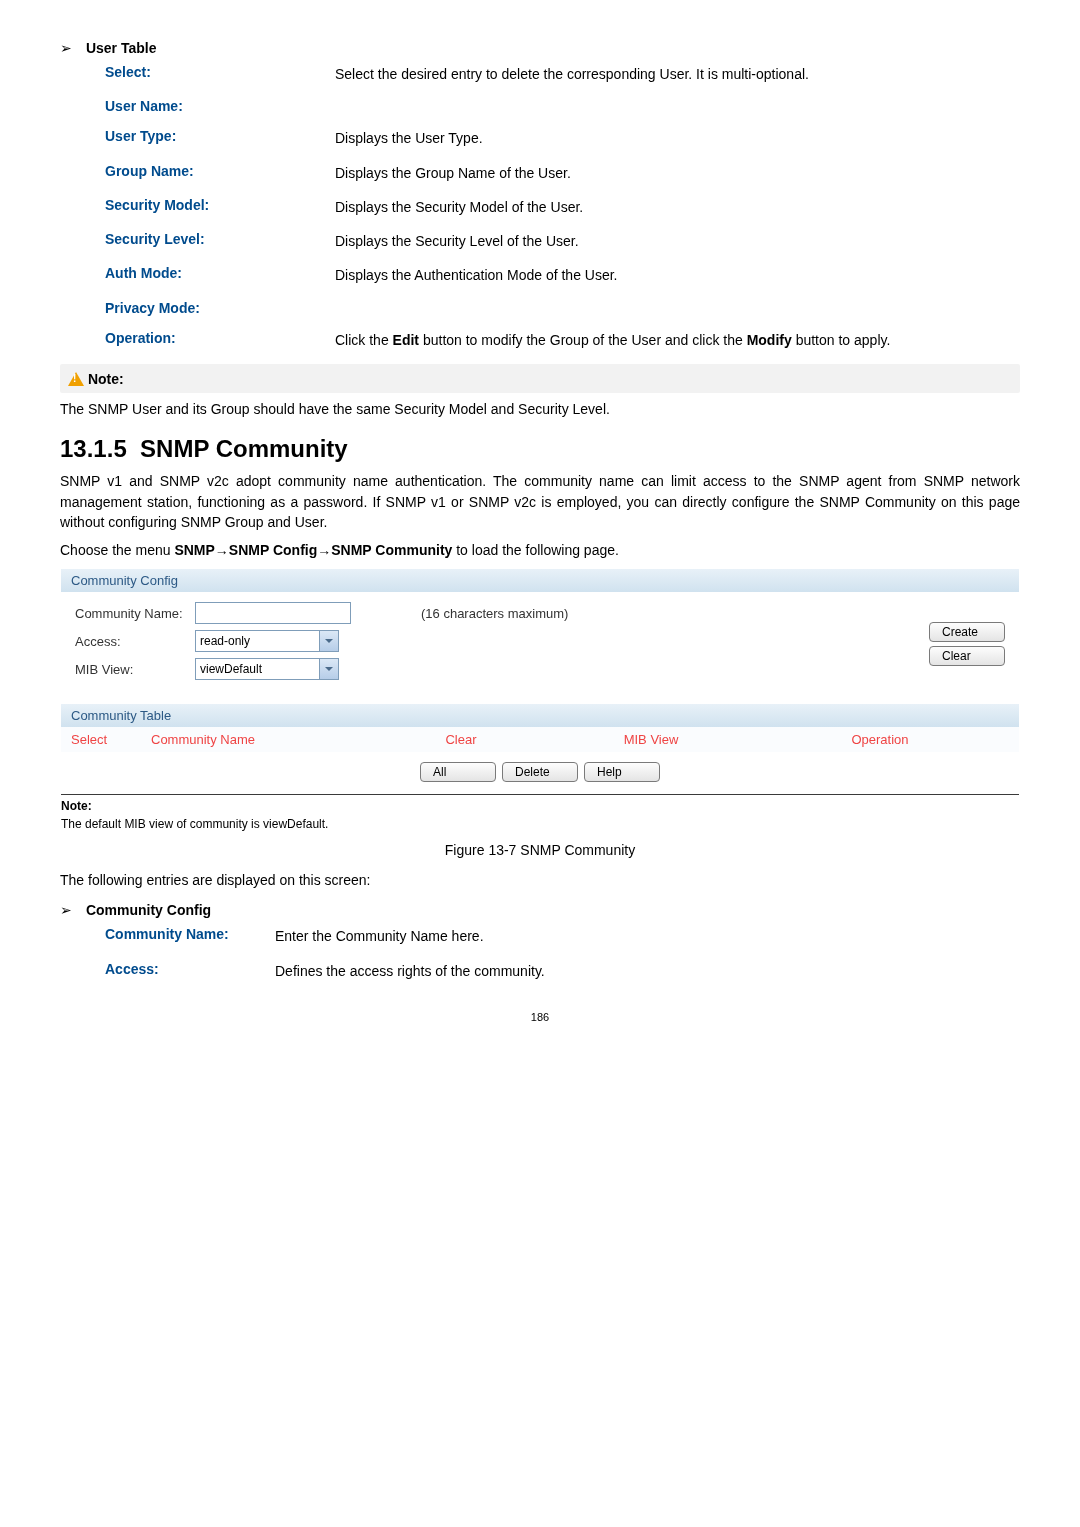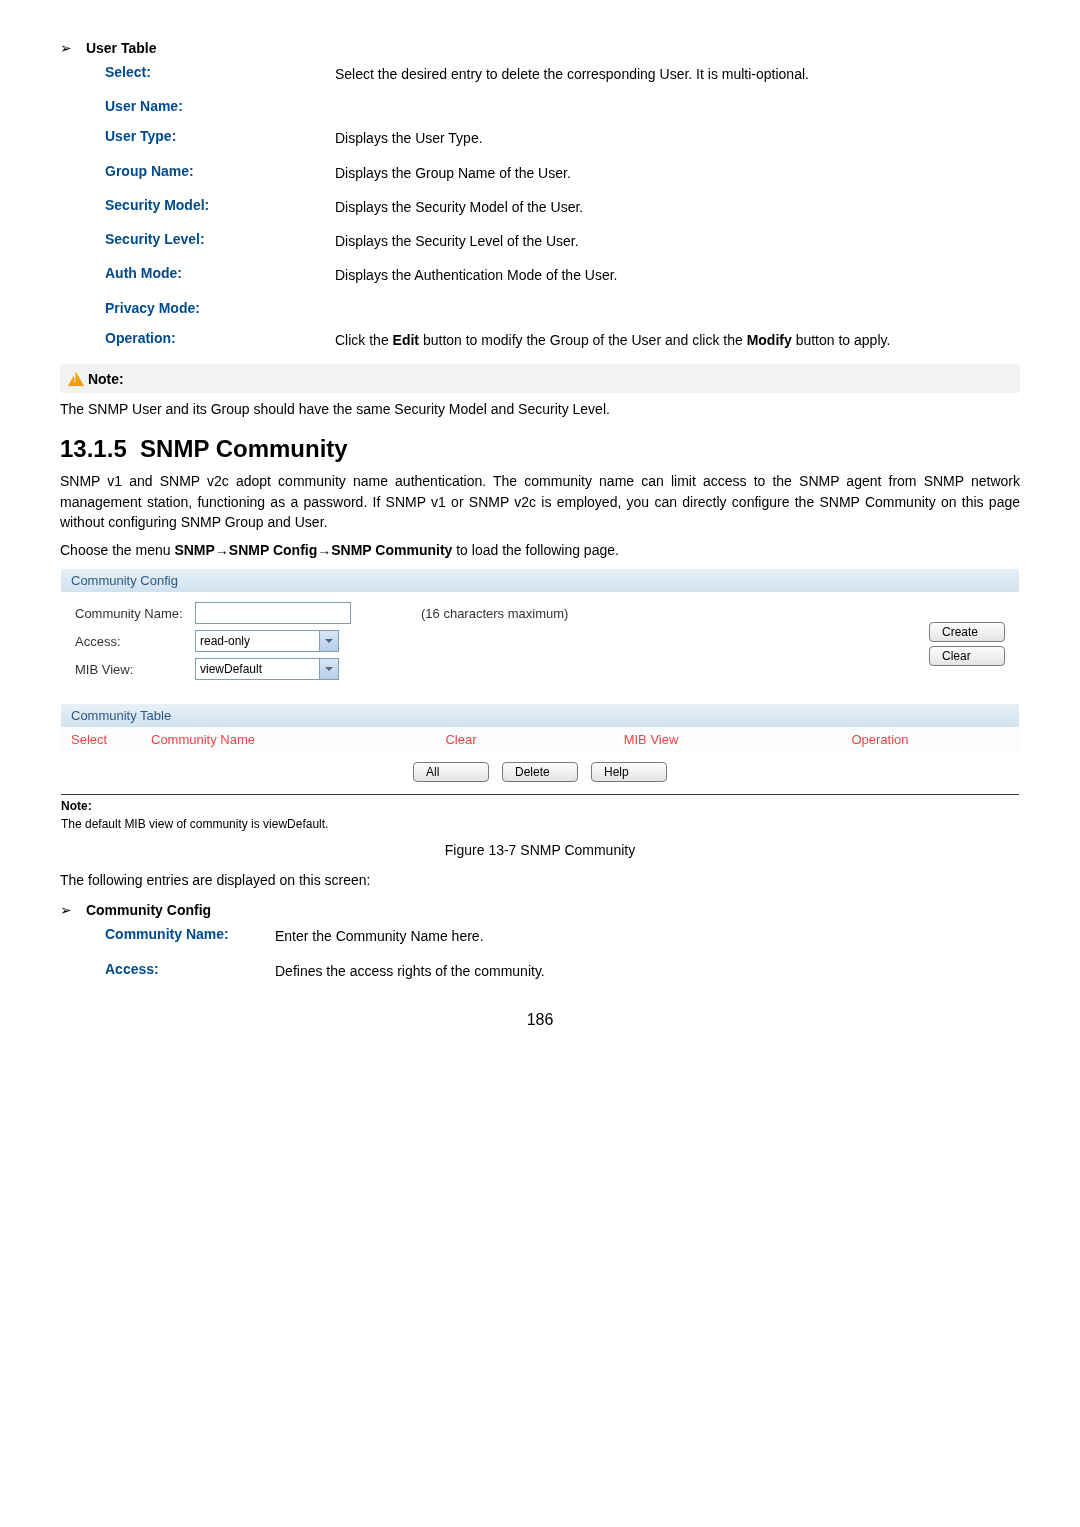--- a/index.html
+++ b/index.html
@@ -190,7 +190,7 @@
     padding: 10px 0;
     display: flex;
     justify-content: center;
-    gap: 13px;
+    gap: 6px;
   }
   .panel-hr {
     border: none;

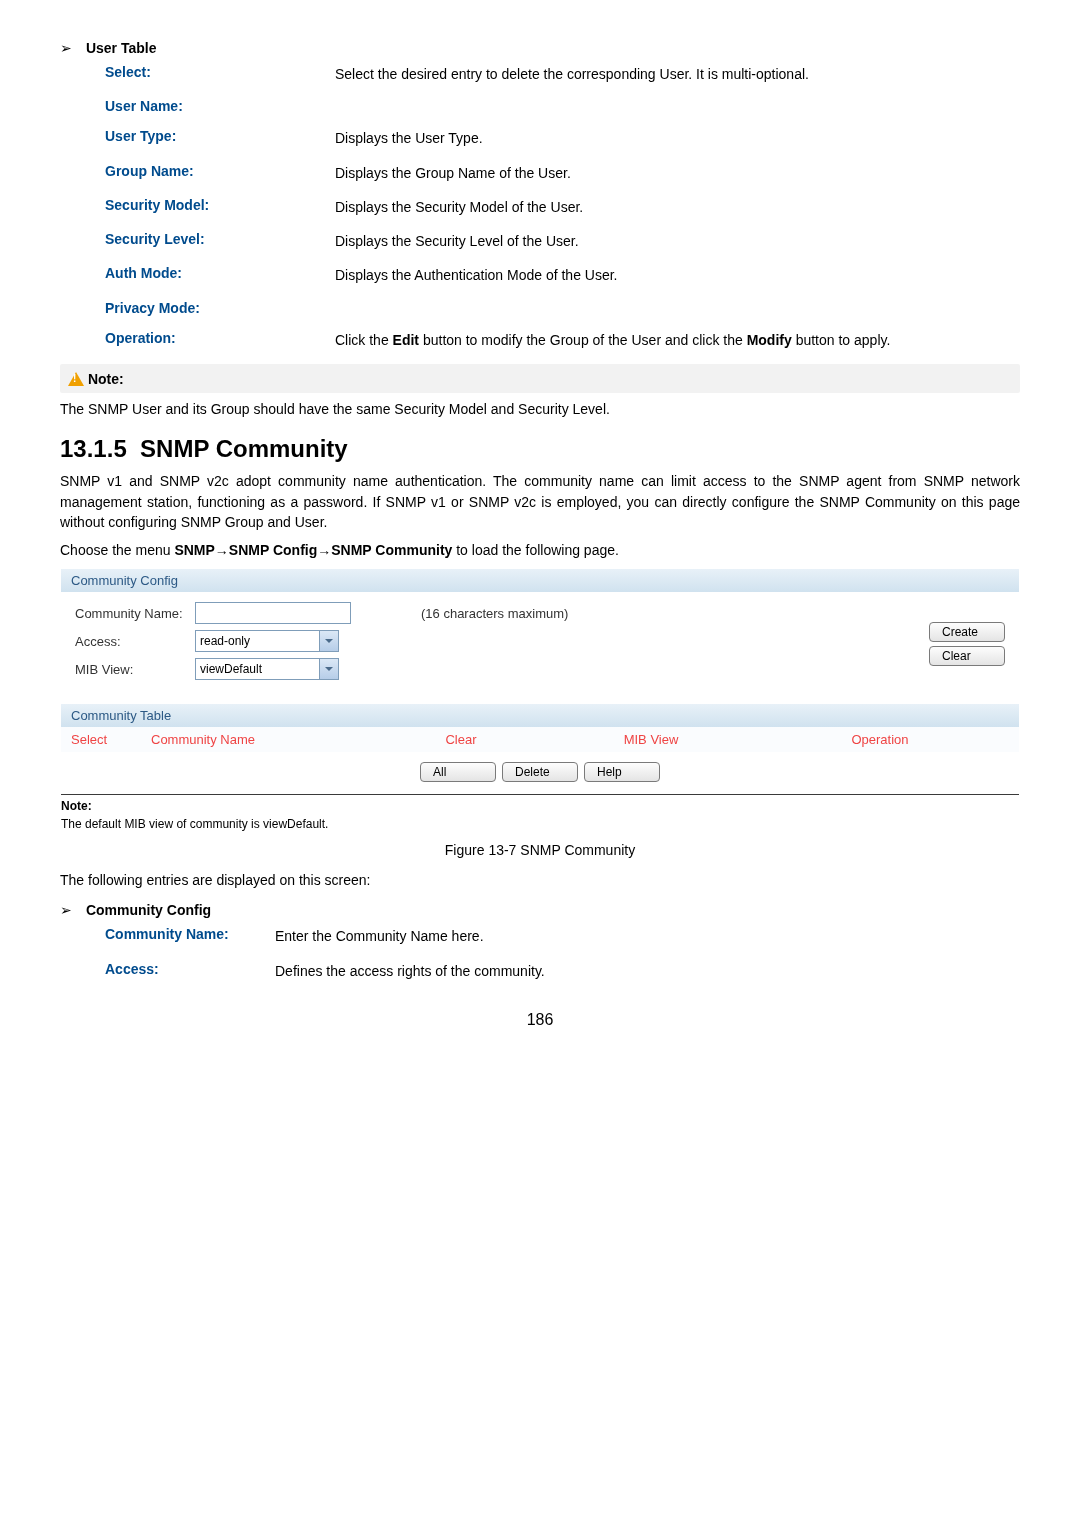--- a/index.html
+++ b/index.html
@@ -213,7 +213,7 @@
   .def-list2 .def-term { flex: 0 0 170px; }
   .page-number {
     text-align: center;
-    font-size: 16px;
+    font-size: 11px;
     margin-top: 30px;
   }
 </style>

